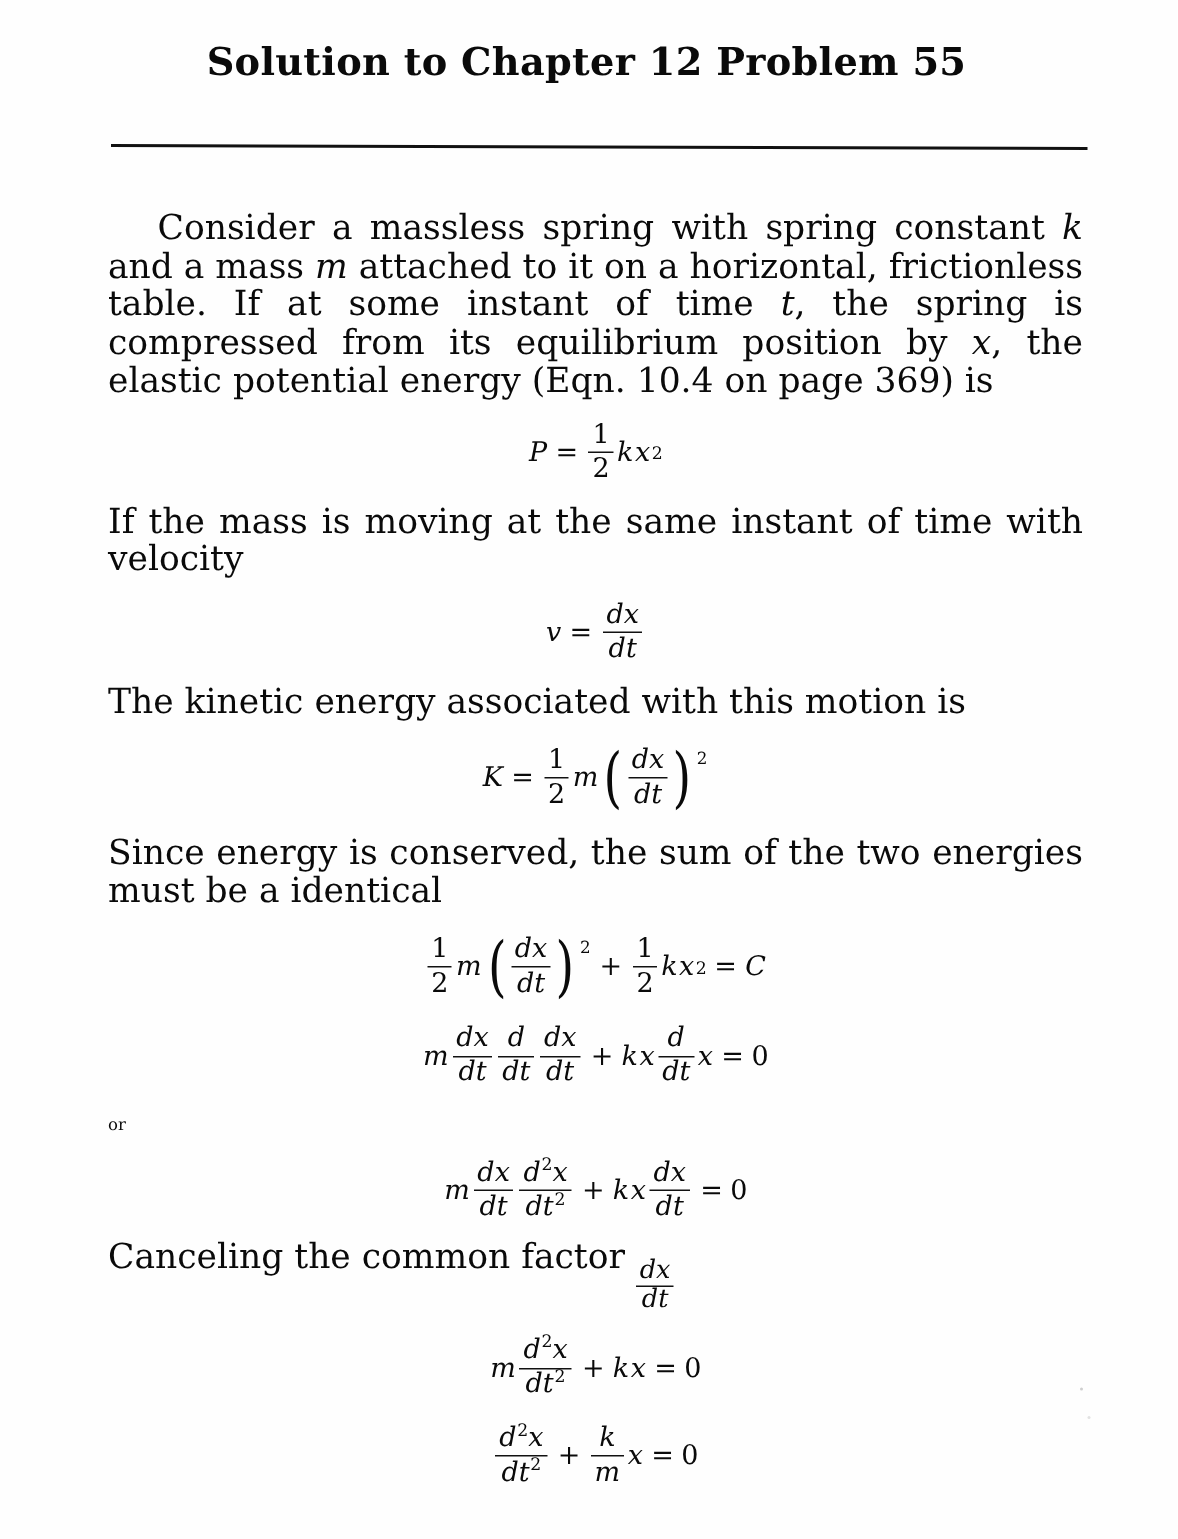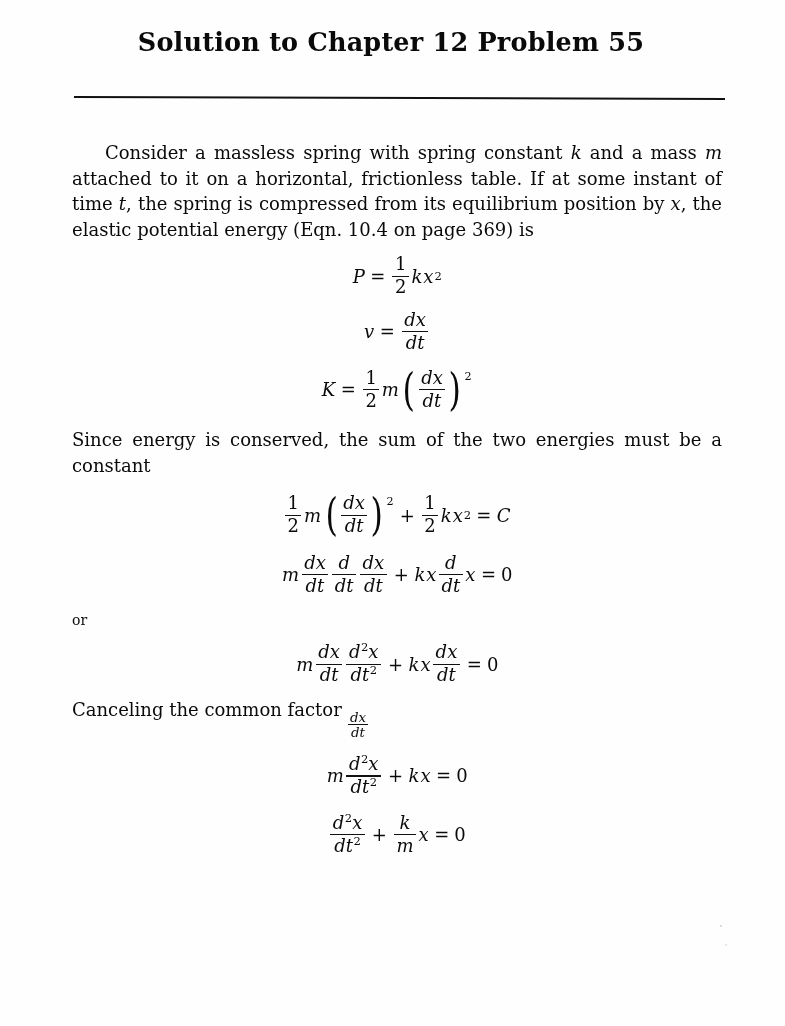--- a/index.html
+++ b/index.html
@@ -57,7 +57,7 @@
 
   p.para {
     margin: 0;
-    font-size: 18px;
+    font-size: 23px;
     line-height: 25.6px;
     text-align: justify;
     text-justify: inter-word;

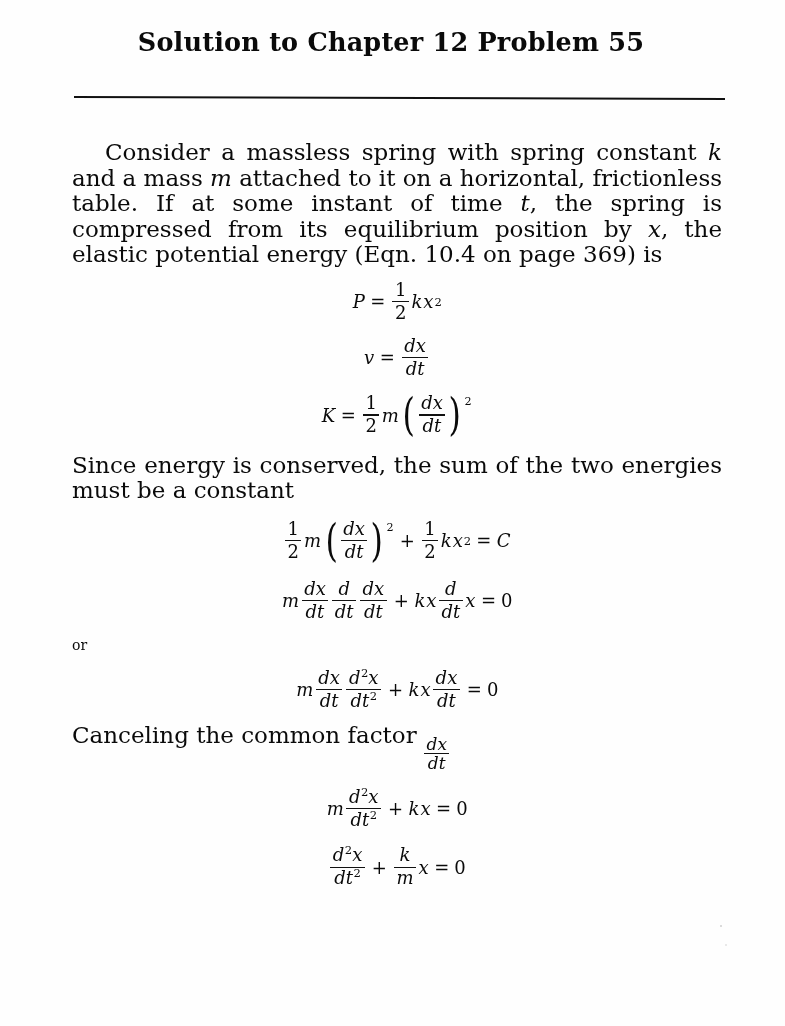--- a/index.html
+++ b/index.html
@@ -198,6 +198,7 @@
       </span>
     </div>
 
+    <p class="para noindent">If the mass is moving at the same instant of time with velocity</p>
 
     <div class="eq" style="margin-top:14px; margin-bottom:14px;">
       <span class="mathline">

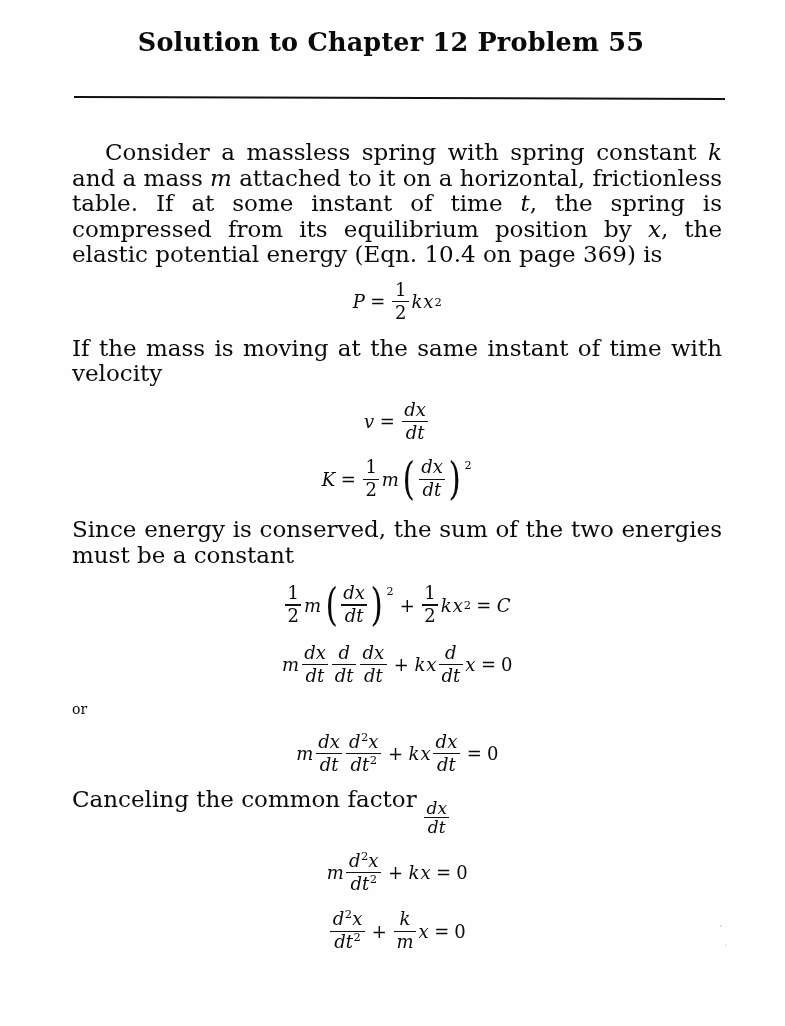--- a/index.html
+++ b/index.html
@@ -212,6 +212,7 @@
       </span>
     </div>
 
+    <p class="para noindent">The kinetic energy associated with this motion is</p>
 
     <div class="eq" style="margin-top:16px; margin-bottom:17px;">
       <span class="mathline">

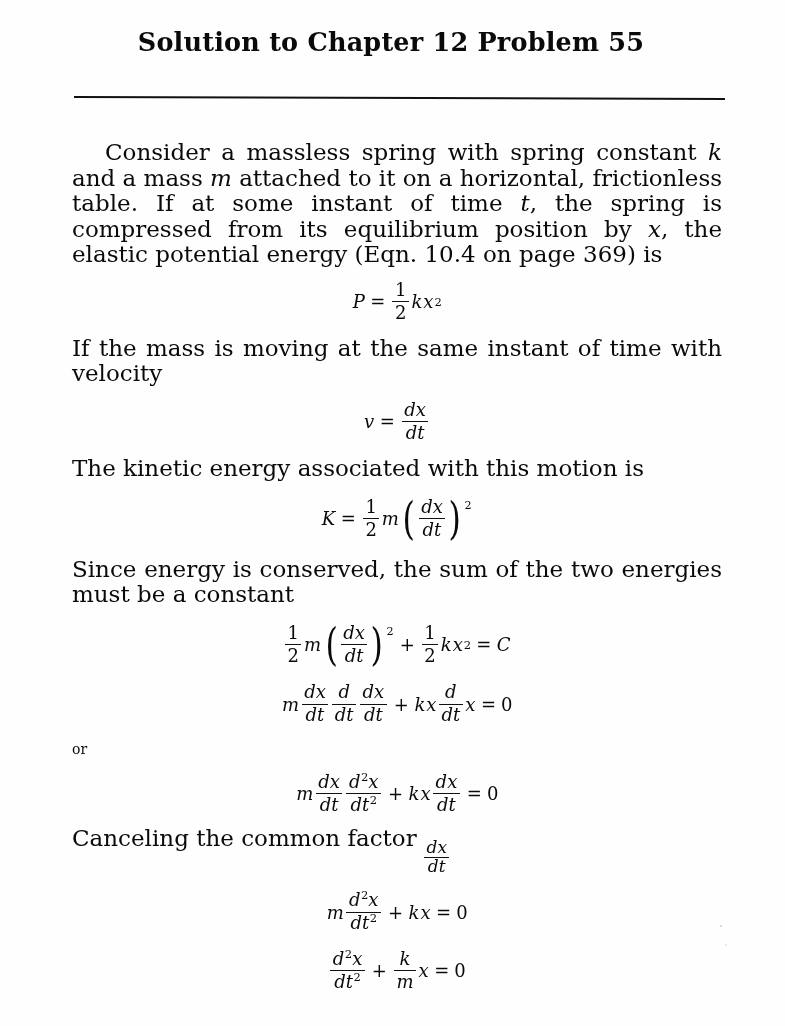--- a/index.html
+++ b/index.html
@@ -237,7 +237,7 @@
       </span>
     </div>
 
-    <p class="para noindent">Since energy is conserved, the sum of the two energies must be a constant</p>
+    <p class="para noindent">Since energy is conserved, the sum of the two energies must be a identical</p>
 
     <div class="eq" style="margin-top:16px; margin-bottom:18px;">
       <span class="mathline">

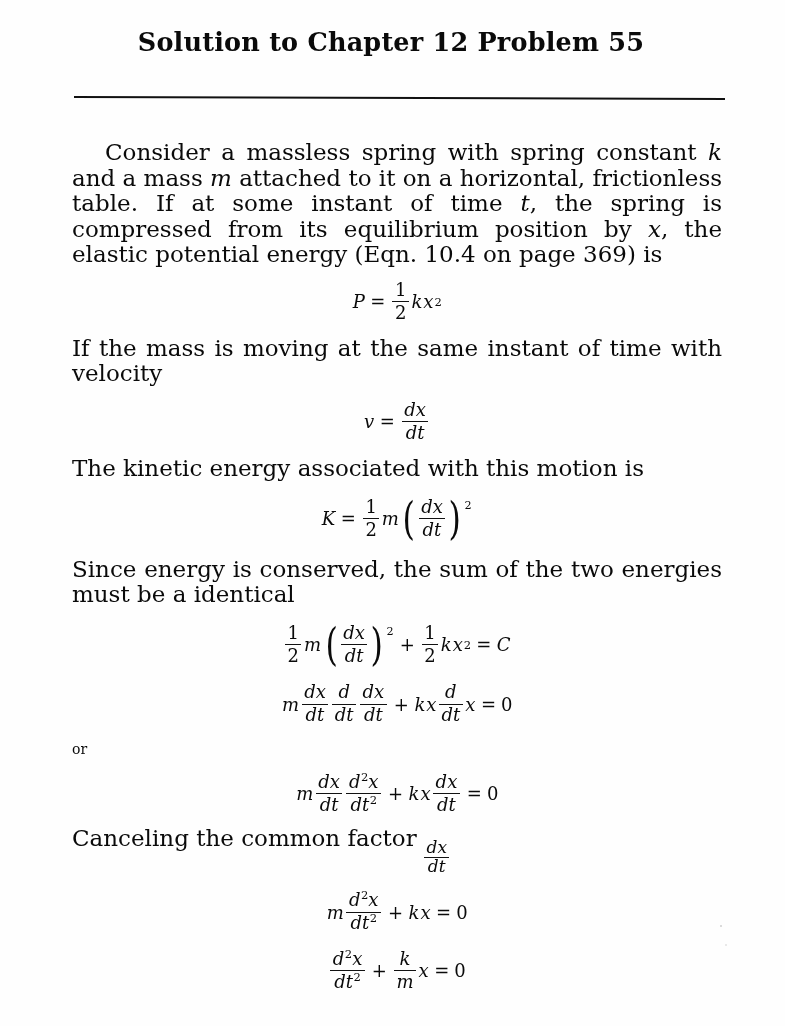--- a/index.html
+++ b/index.html
@@ -158,7 +158,7 @@
 
   
   .or-line {
-    font-size: 14px;
+    font-size: 11px;
     line-height: 25.6px;
   }
 

